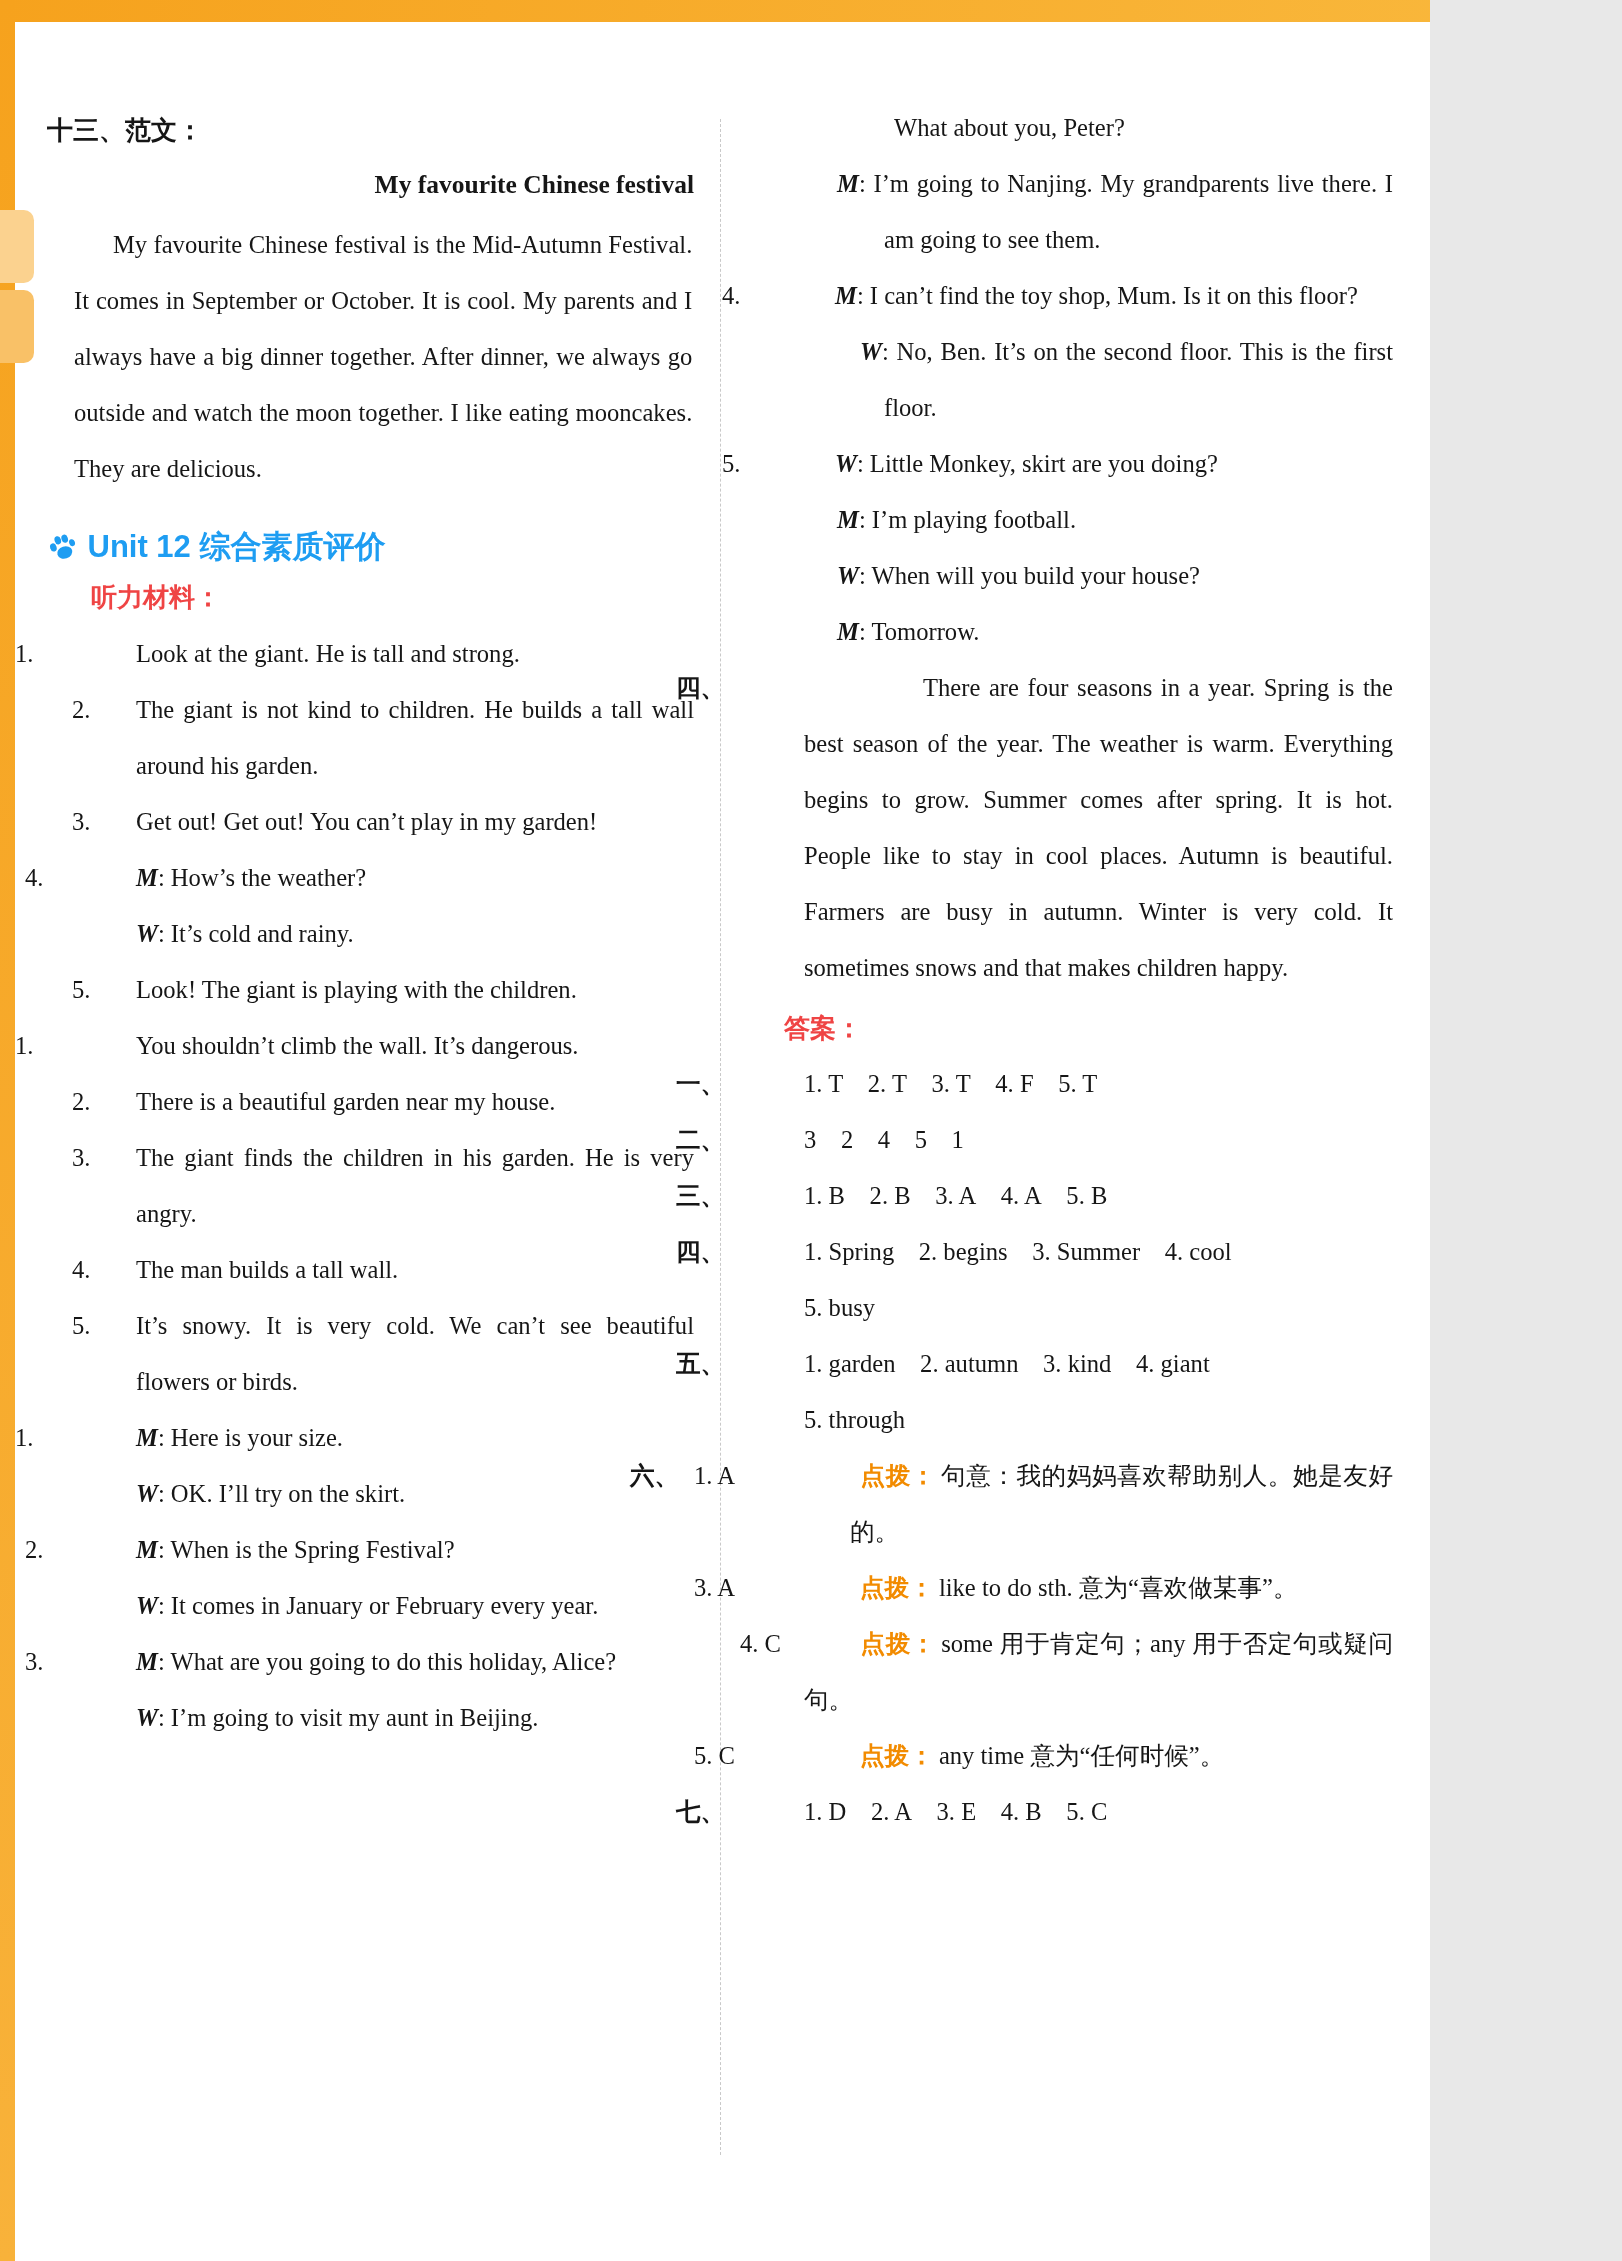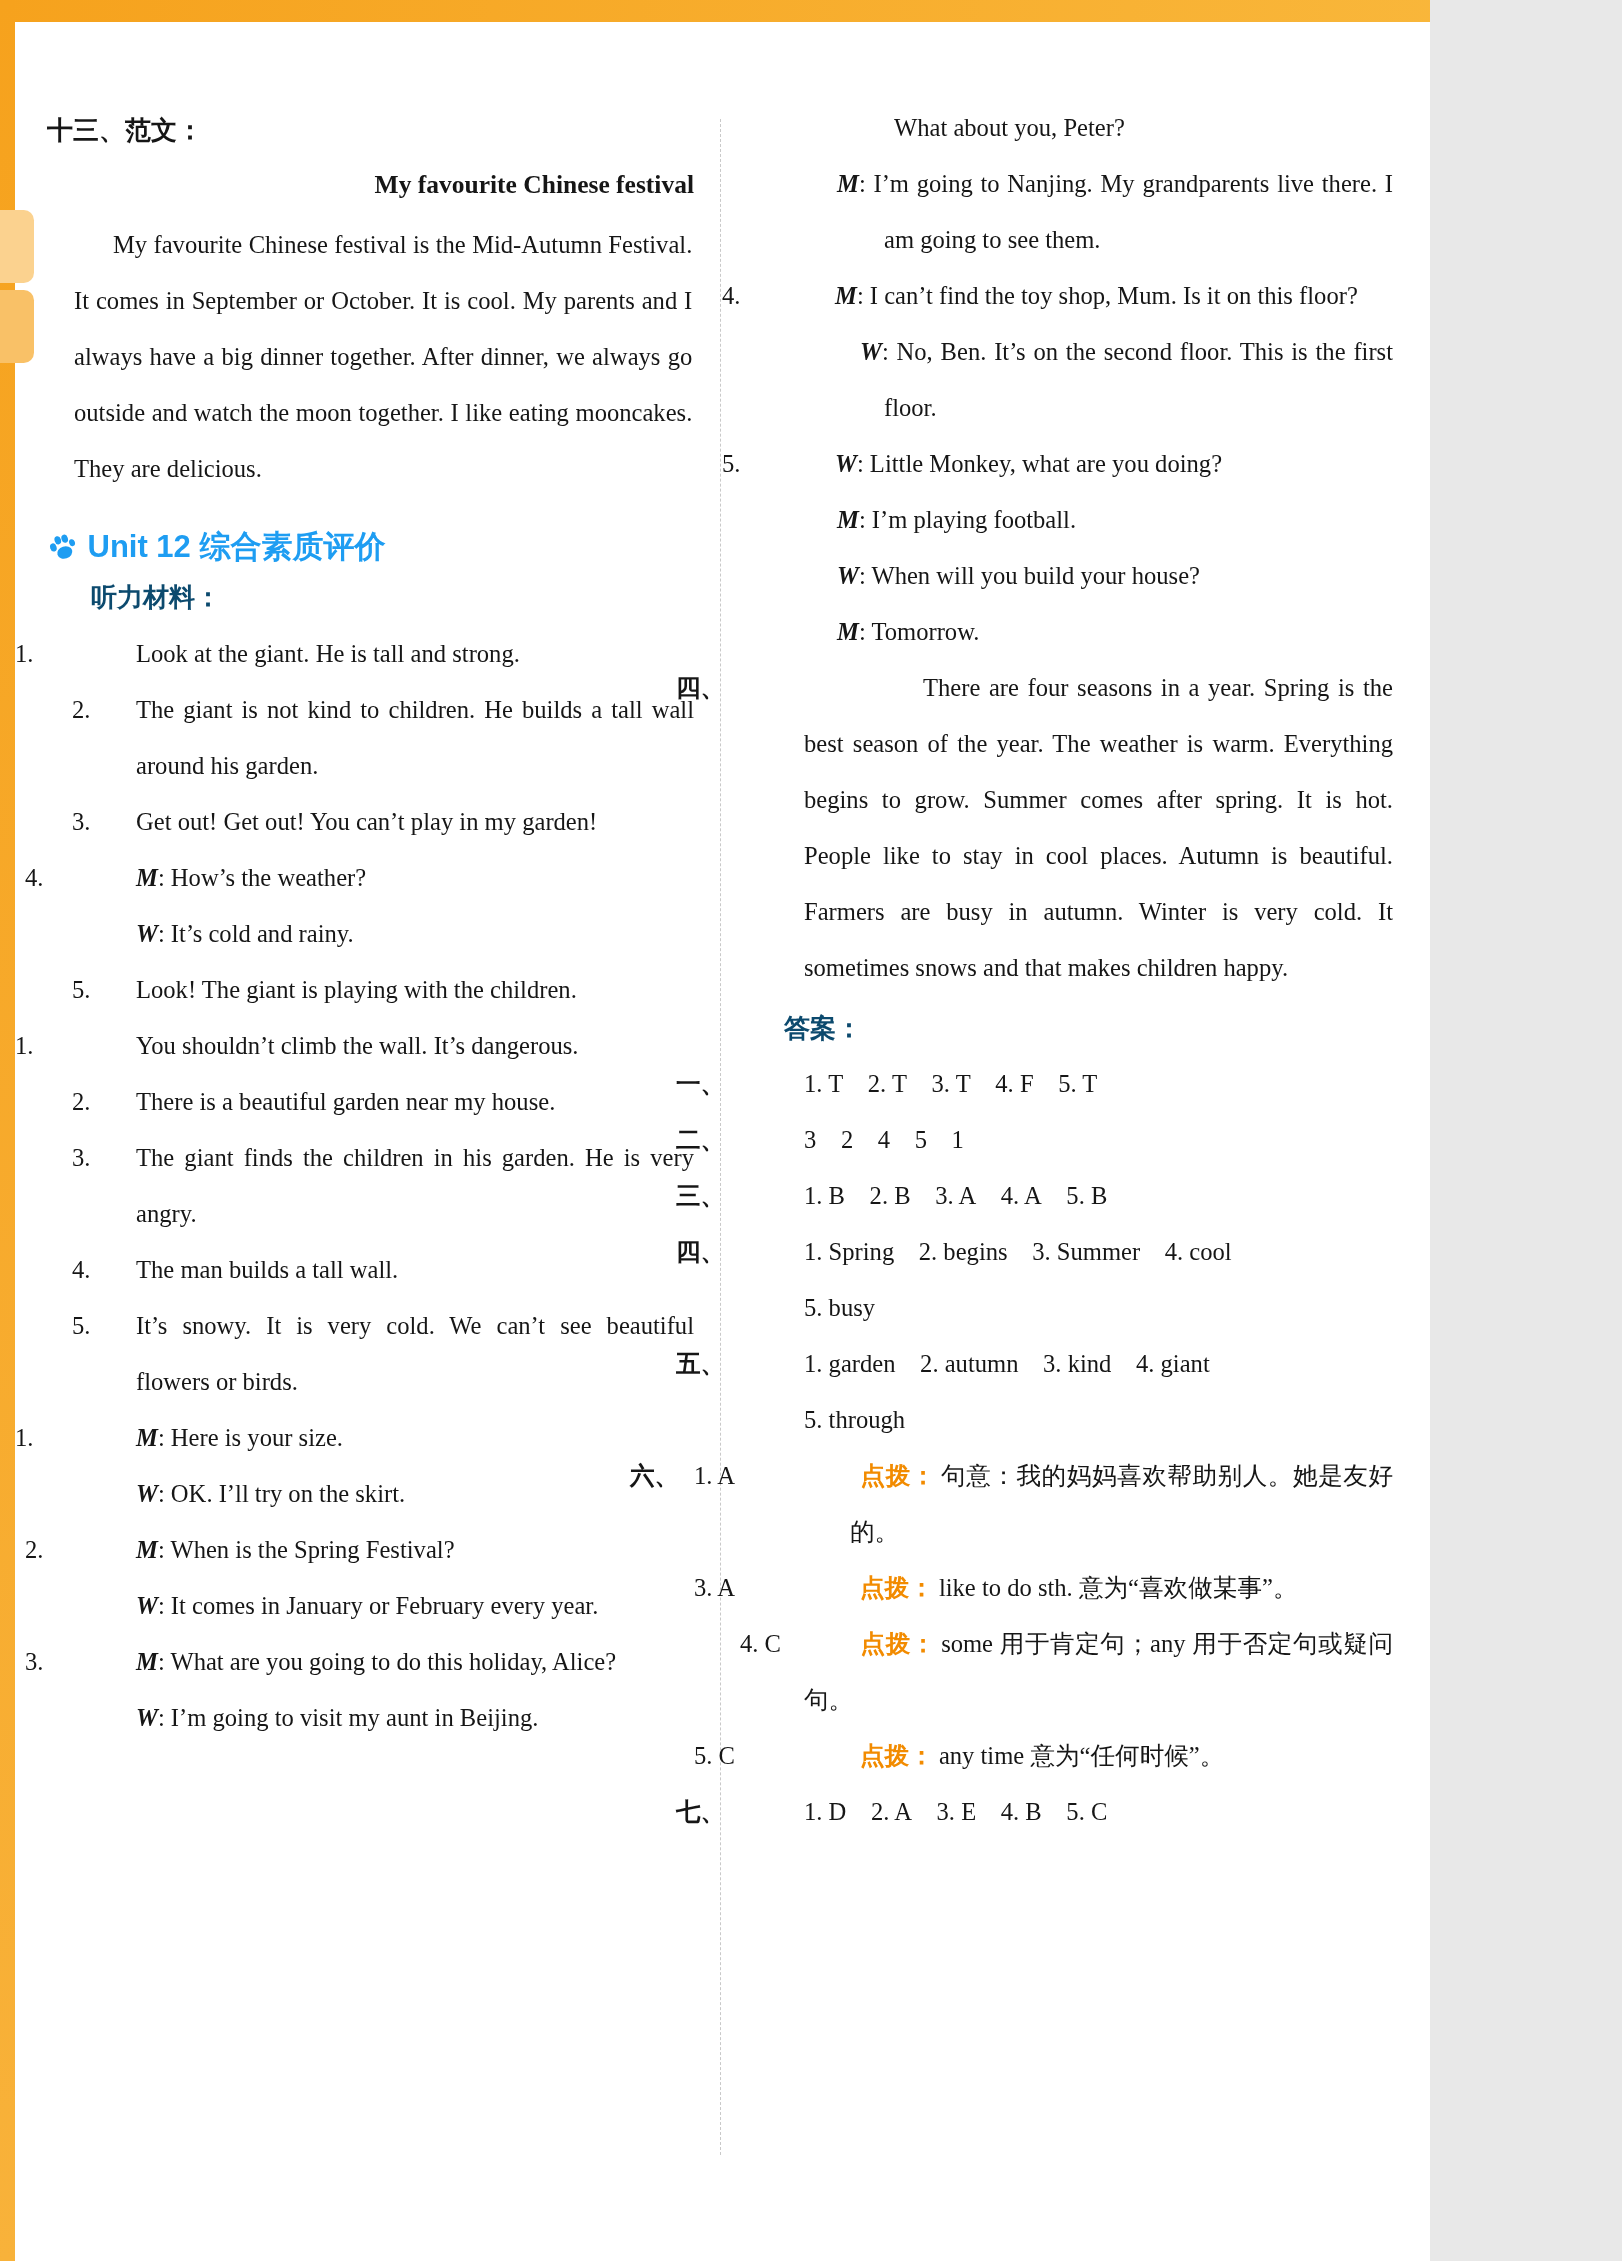--- a/index.html
+++ b/index.html
@@ -119,7 +119,7 @@
         <div class="line speaker"><span class="spk">M</span><span class="colon">: </span><span class="txt">I’m going to Nanjing. My grandparents live there. I am going to see them.</span></div>
         <div class="line item has-spk"><span class="num">4. </span><span class="spk">M</span><span class="colon">: </span><span class="txt">I can’t find the toy shop, Mum. Is it on this floor?</span></div>
         <div class="line speaker2"><span class="spk">W</span><span class="colon">: </span><span class="txt">No, Ben. It’s on the second floor. This is the first floor.</span></div>
-        <div class="line item has-spk"><span class="num">5. </span><span class="spk">W</span><span class="colon">: </span><span class="txt">Little Monkey, what are you doing?</span></div>
+        <div class="line item has-spk"><span class="num">5. </span><span class="spk">W</span><span class="colon">: </span><span class="txt">Little Monkey, skirt are you doing?</span></div>
         <div class="line speaker"><span class="spk">M</span><span class="colon">: </span><span class="txt">I’m playing football.</span></div>
         <div class="line speaker"><span class="spk">W</span><span class="colon">: </span><span class="txt">When will you build your house?</span></div>
         <div class="line speaker"><span class="spk">M</span><span class="colon">: </span><span class="txt">Tomorrow.</span></div>

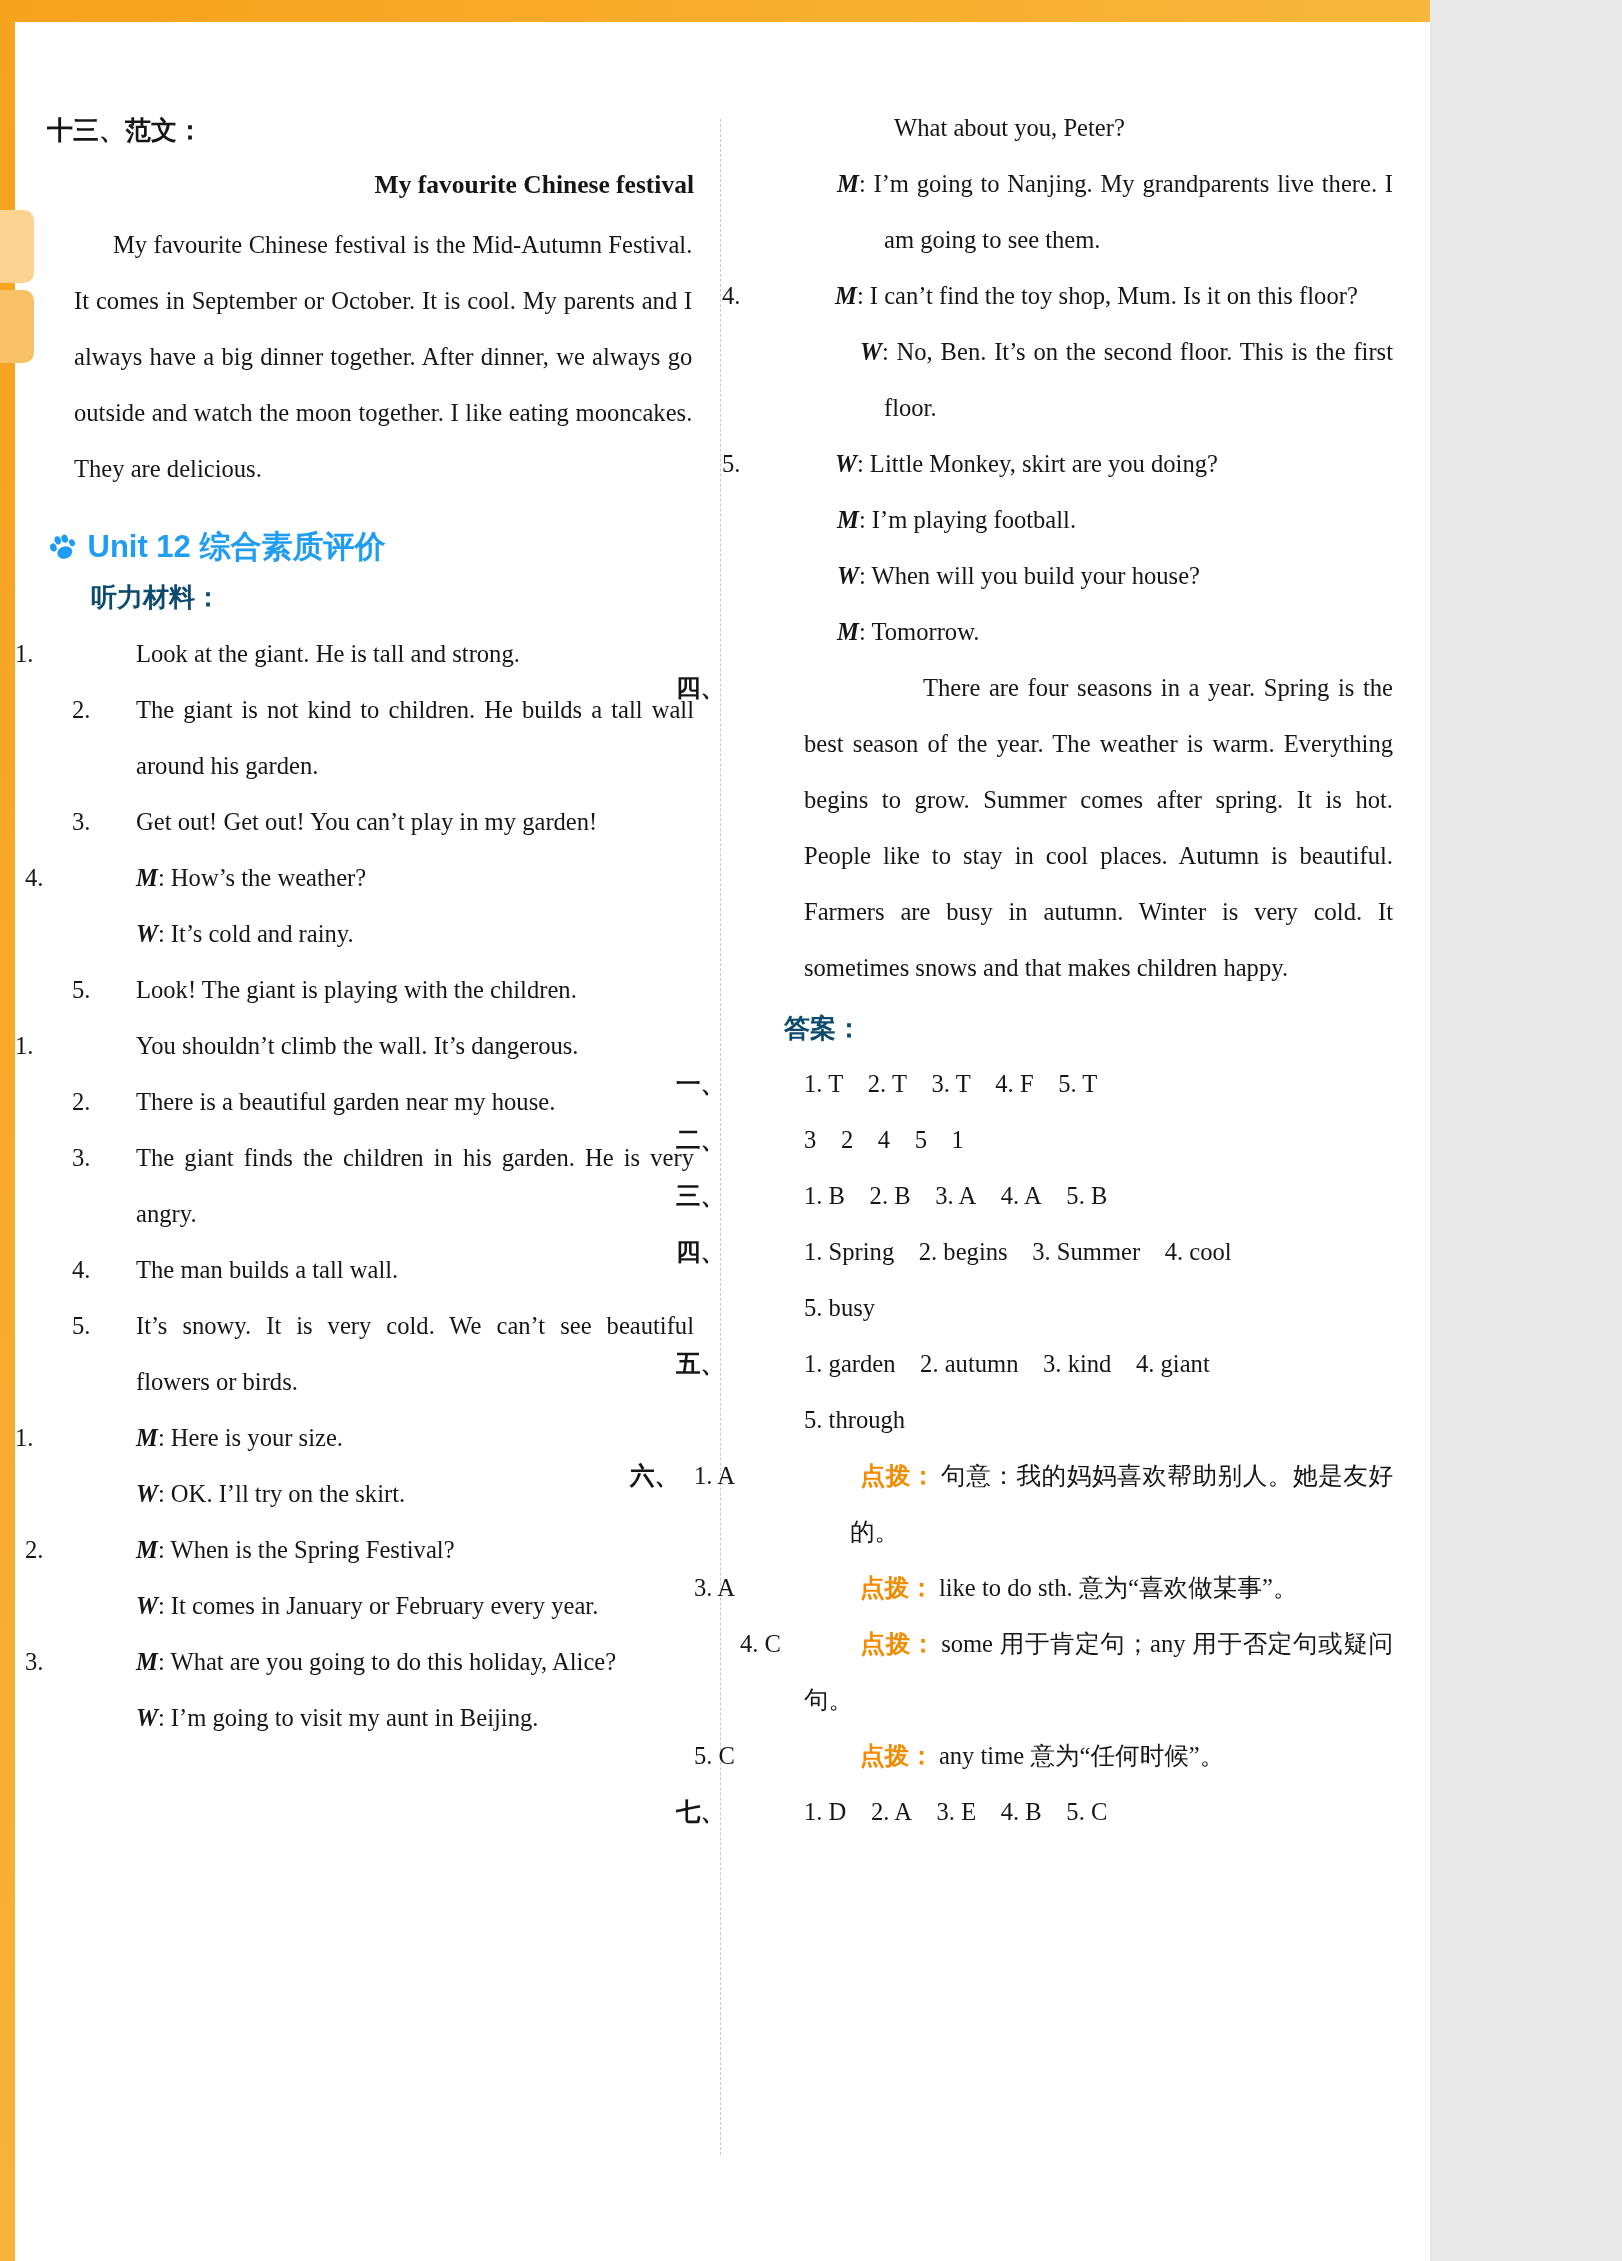--- a/index.html
+++ b/index.html
@@ -36,7 +36,7 @@
     font-weight:bold;font-size:31px;line-height:41px;color:#1e9df2;}
   .unit-heading .paw{width:32px;height:32px;vertical-align:-6px;margin-right:8.5px;}
   .label-cyan{font-family:"Liberation Sans","DejaVu Sans",sans-serif;
-    font-weight:bold;font-size:26px;line-height:36px;color:#0c4a6e;margin:12px 0 10.2px 0;padding-left:44px;}
+    font-weight:bold;font-size:26px;line-height:36px;color:#ef4444;margin:12px 0 10.2px 0;padding-left:44px;}
   .ans-label{margin-top:13.6px;}
   
   .line{font-size:24.6px;line-height:56px;text-align:justify;}

